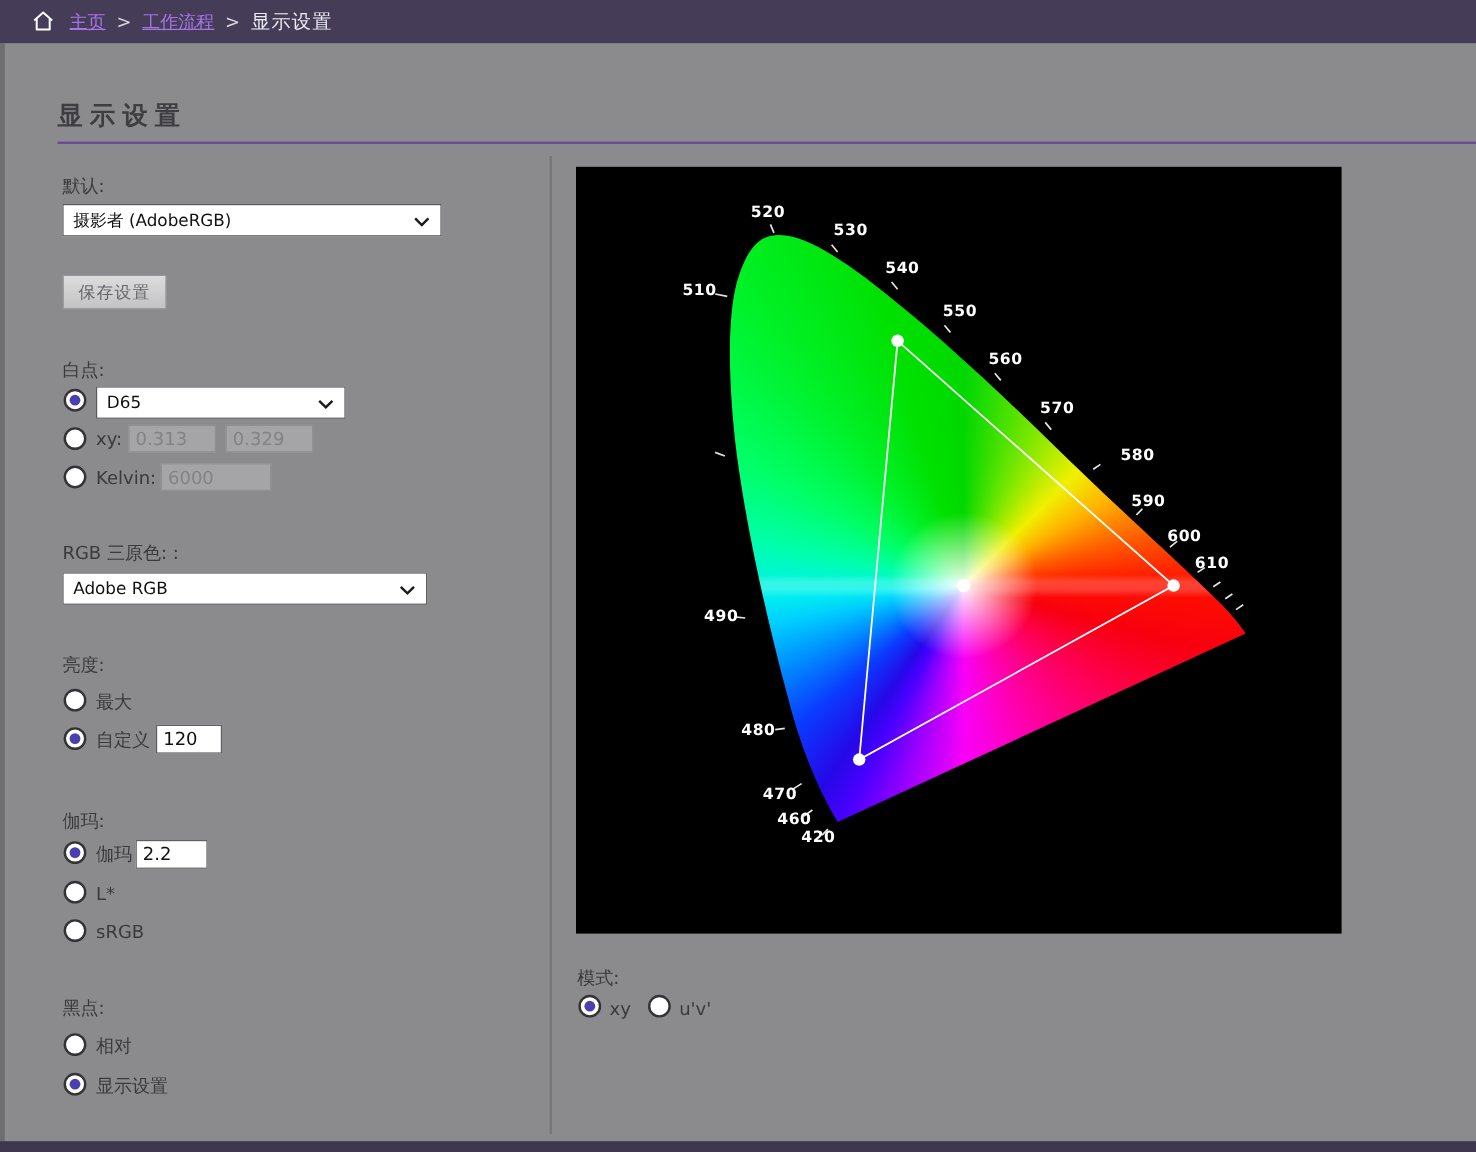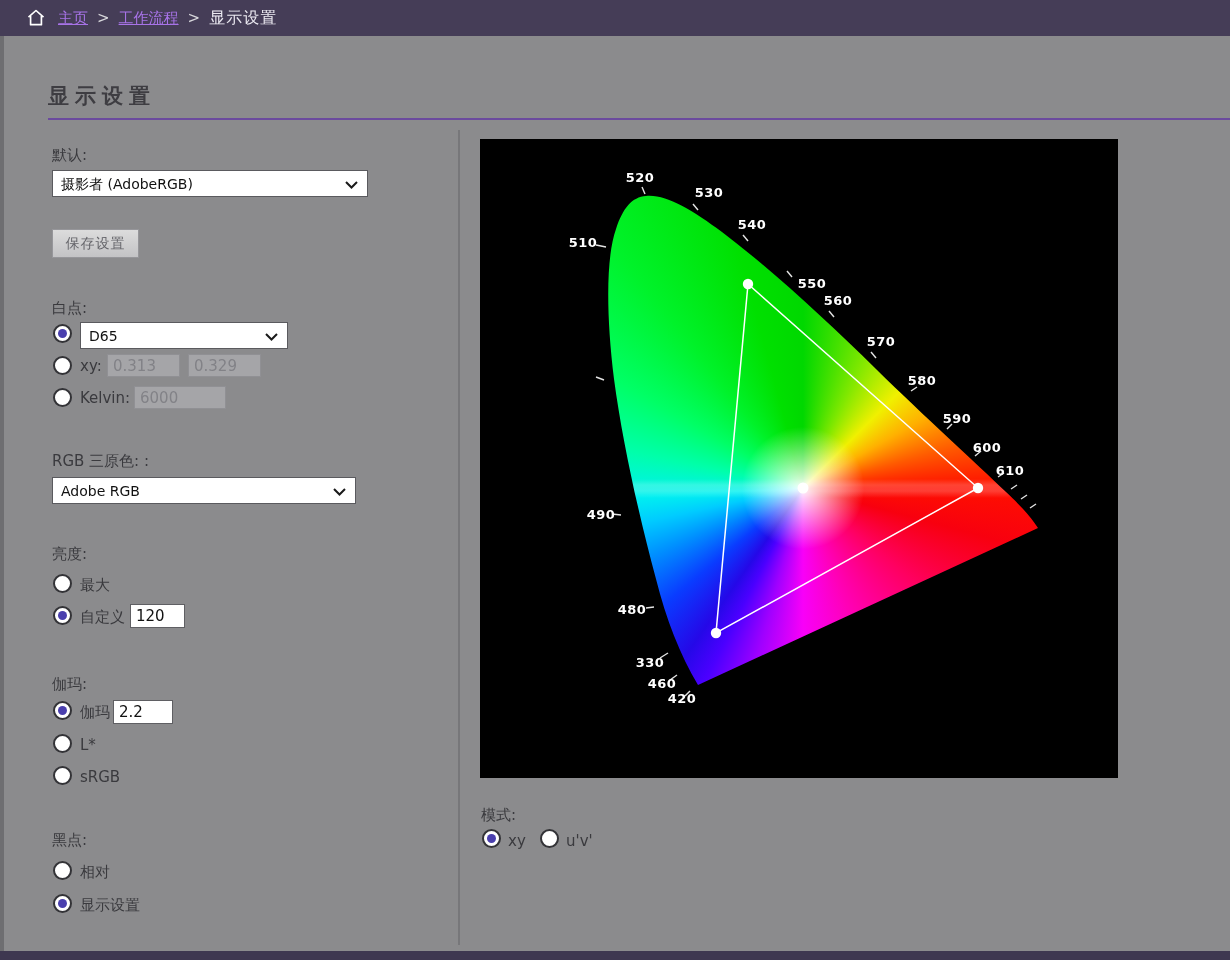--- a/index.html
+++ b/index.html
@@ -207,7 +207,7 @@
         <div class="wl-label" style="left: 160px; top: 38px;">520</div>
         <div class="wl-label" style="left: 229px; top: 53px;">530</div>
         <div class="wl-label" style="left: 272px; top: 85px;">540</div>
-        <div class="wl-label" style="left: 332px; top: 121px; margin-top: 23px;">550</div>
+        <div class="wl-label" style="left: 320px; top: 121px;">550</div>
         <div class="wl-label" style="left: 358px; top: 161px;">560</div>
         <div class="wl-label" style="left: 401px; top: 202px;">570</div>
         <div class="wl-label" style="left: 442px; top: 241px;">580</div>

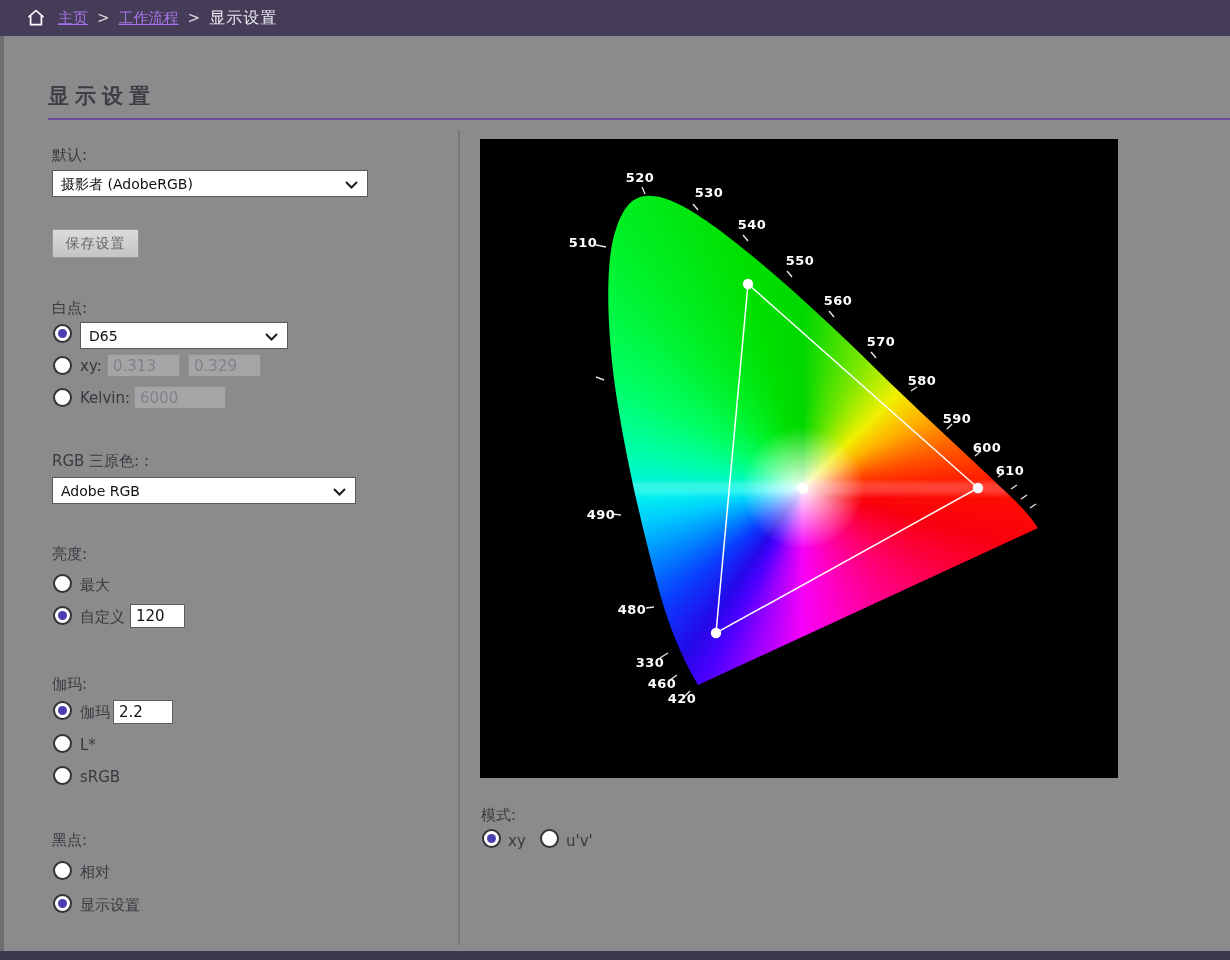--- a/index.html
+++ b/index.html
@@ -210,7 +210,7 @@
         <div class="wl-label" style="left: 320px; top: 121px;">550</div>
         <div class="wl-label" style="left: 358px; top: 161px;">560</div>
         <div class="wl-label" style="left: 401px; top: 202px;">570</div>
-        <div class="wl-label" style="left: 442px; top: 241px;">580</div>
+        <div class="wl-label" style="left: 468px; top: 241px;">580</div>
         <div class="wl-label" style="left: 477px; top: 279px;">590</div>
         <div class="wl-label" style="left: 507px; top: 308px; text-align: right;">600</div>
         <div class="wl-label" style="left: 530px; top: 331px;">610</div>

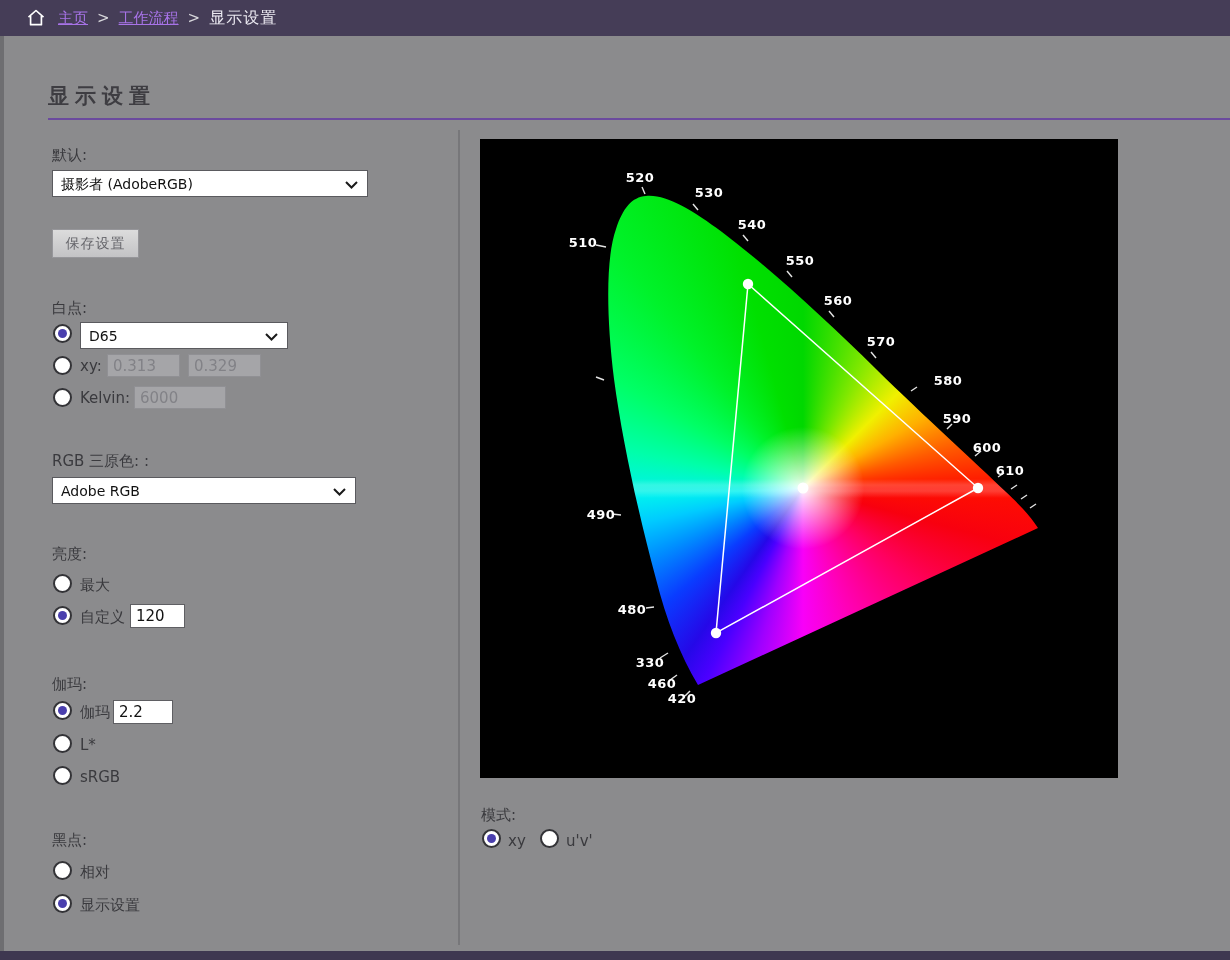--- a/index.html
+++ b/index.html
@@ -217,7 +217,7 @@
         <div class="wl-label" style="left: 103px; top: 103px;">510</div>
         <div class="wl-label" style="left: 121px; top: 375px;">490</div>
         <div class="wl-label" style="left: 152px; top: 470px;">480</div>
-        <div class="wl-label" style="left: 170px; top: 523px;">330</div>
+        <div class="wl-label" style="left: 170px; top: 523px;">470</div>
         <div class="wl-label" style="left: 182px; top: 544px;">460</div>
         <div class="wl-label" style="left: 202px; top: 559px;">420</div>
       </div>

